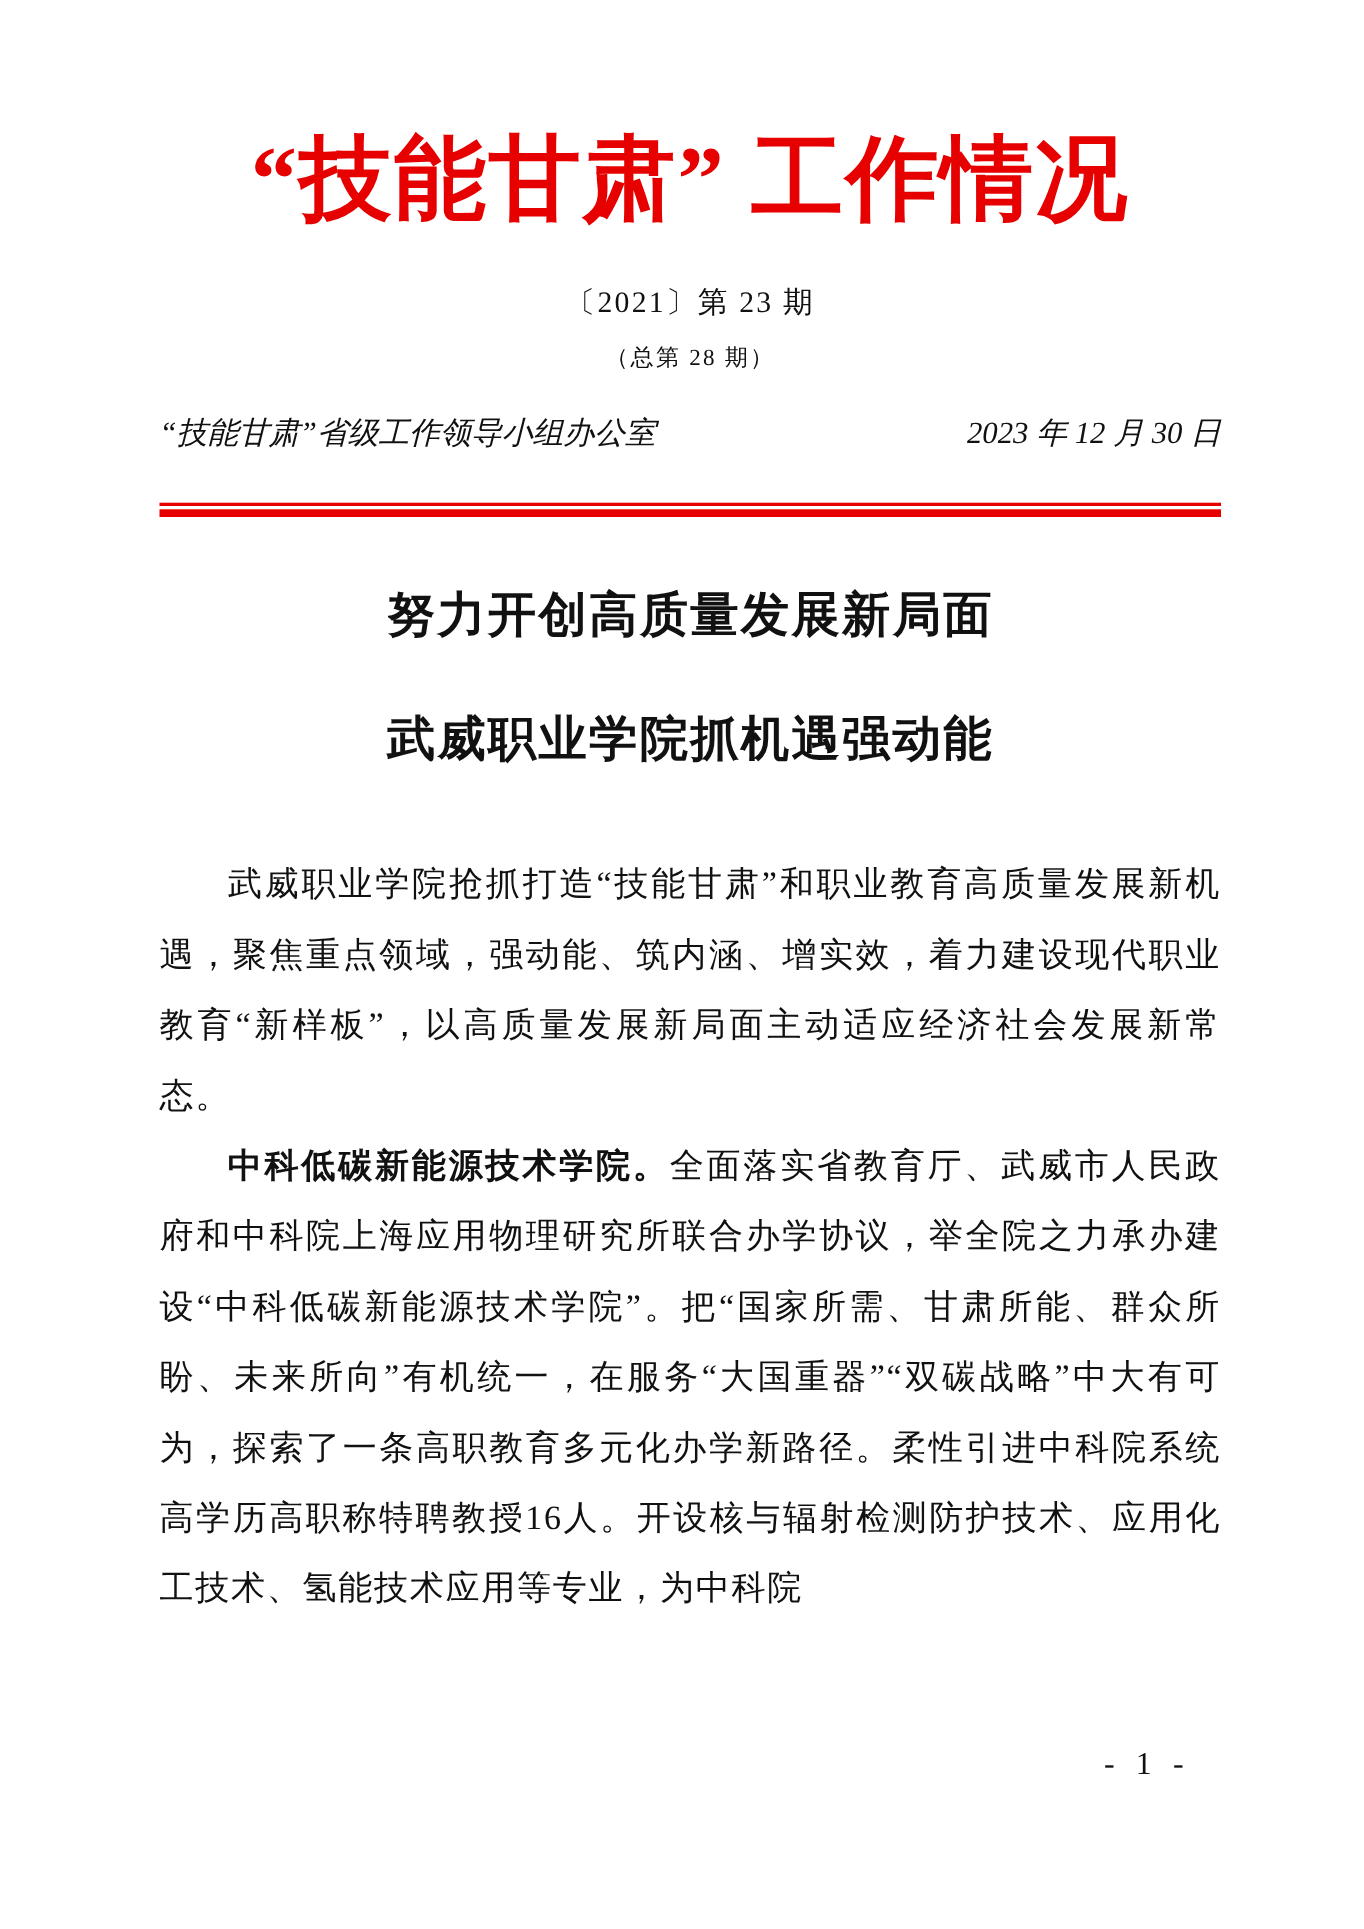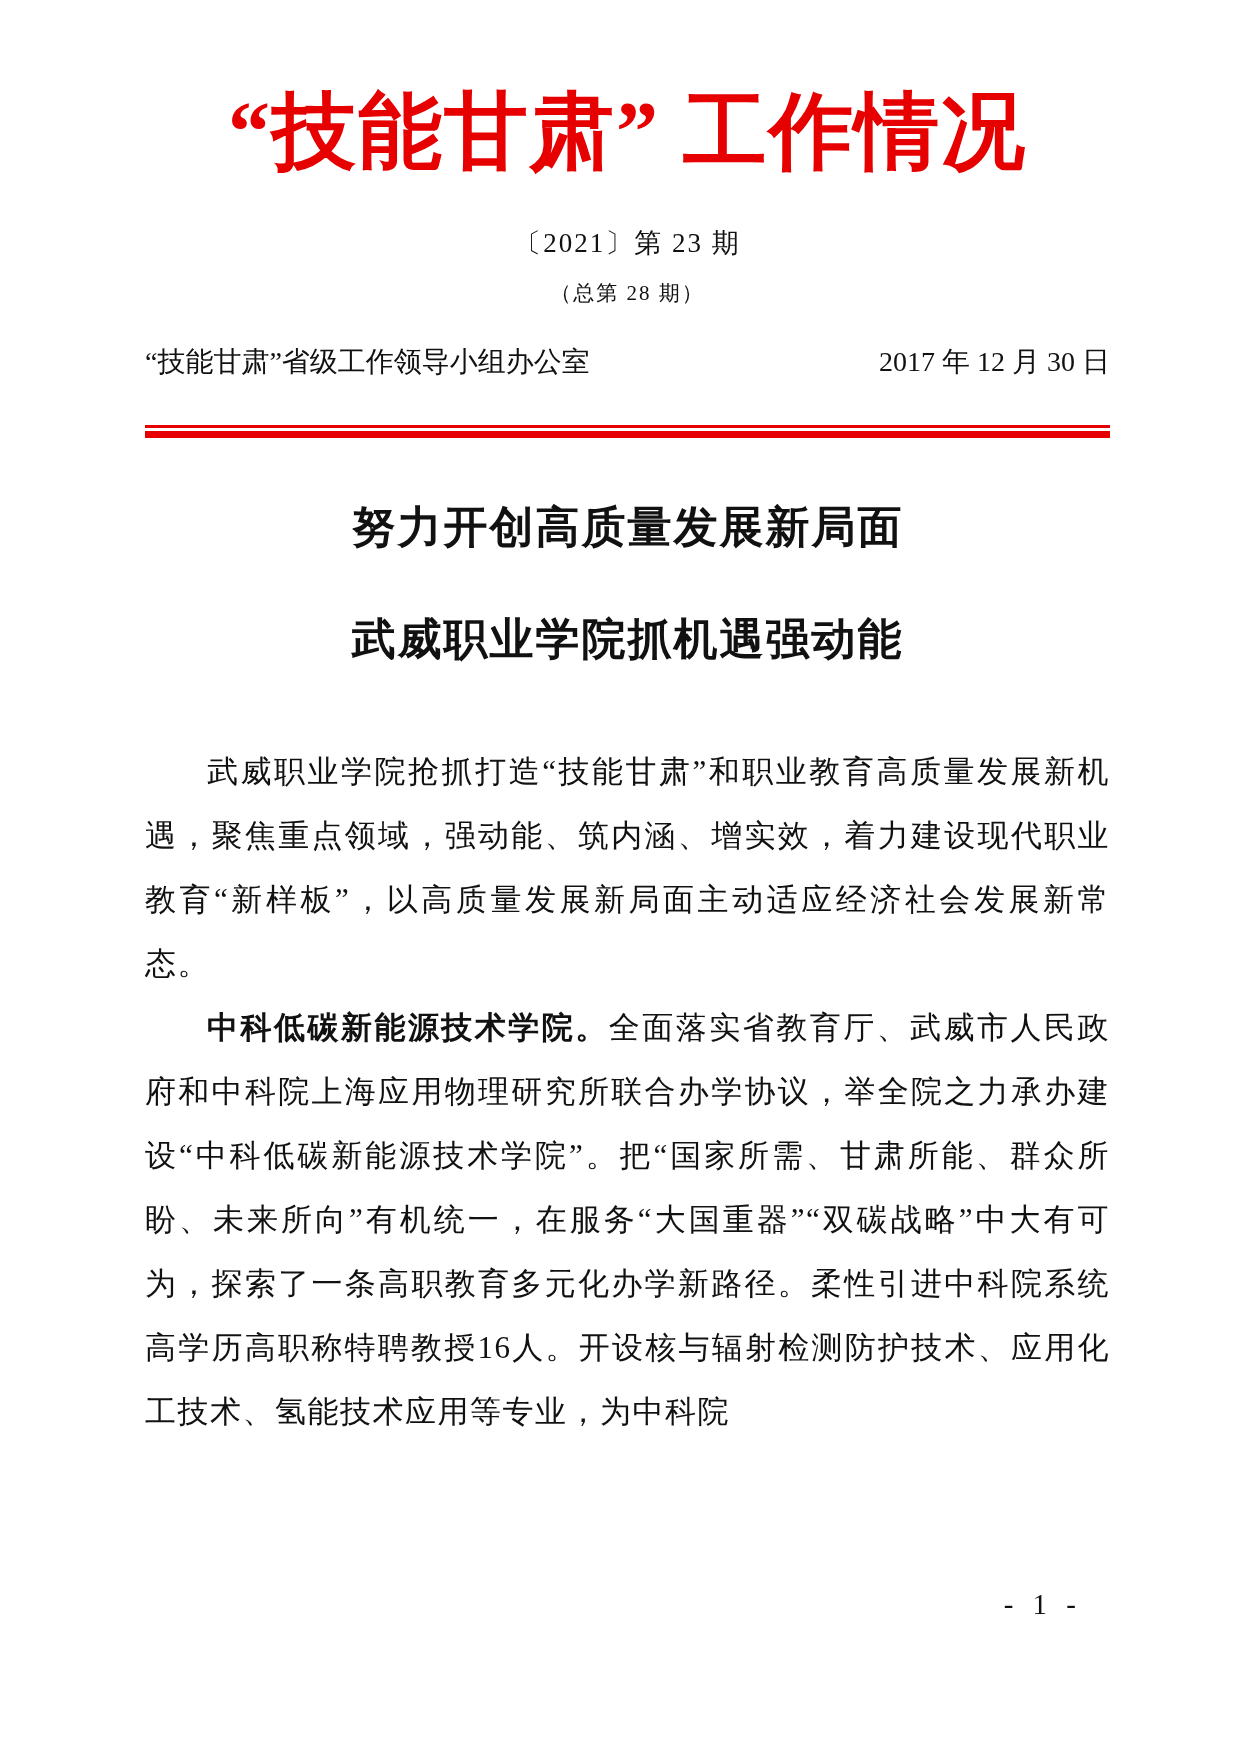--- a/index.html
+++ b/index.html
@@ -19,7 +19,7 @@
     padding: 0 130px 0 145px;
   }
   
-  .masthead { padding-top: 84px; }
+  .masthead { padding-top: 116px; }
   .masthead-title {
     text-align: center;
     color: var(--accent);

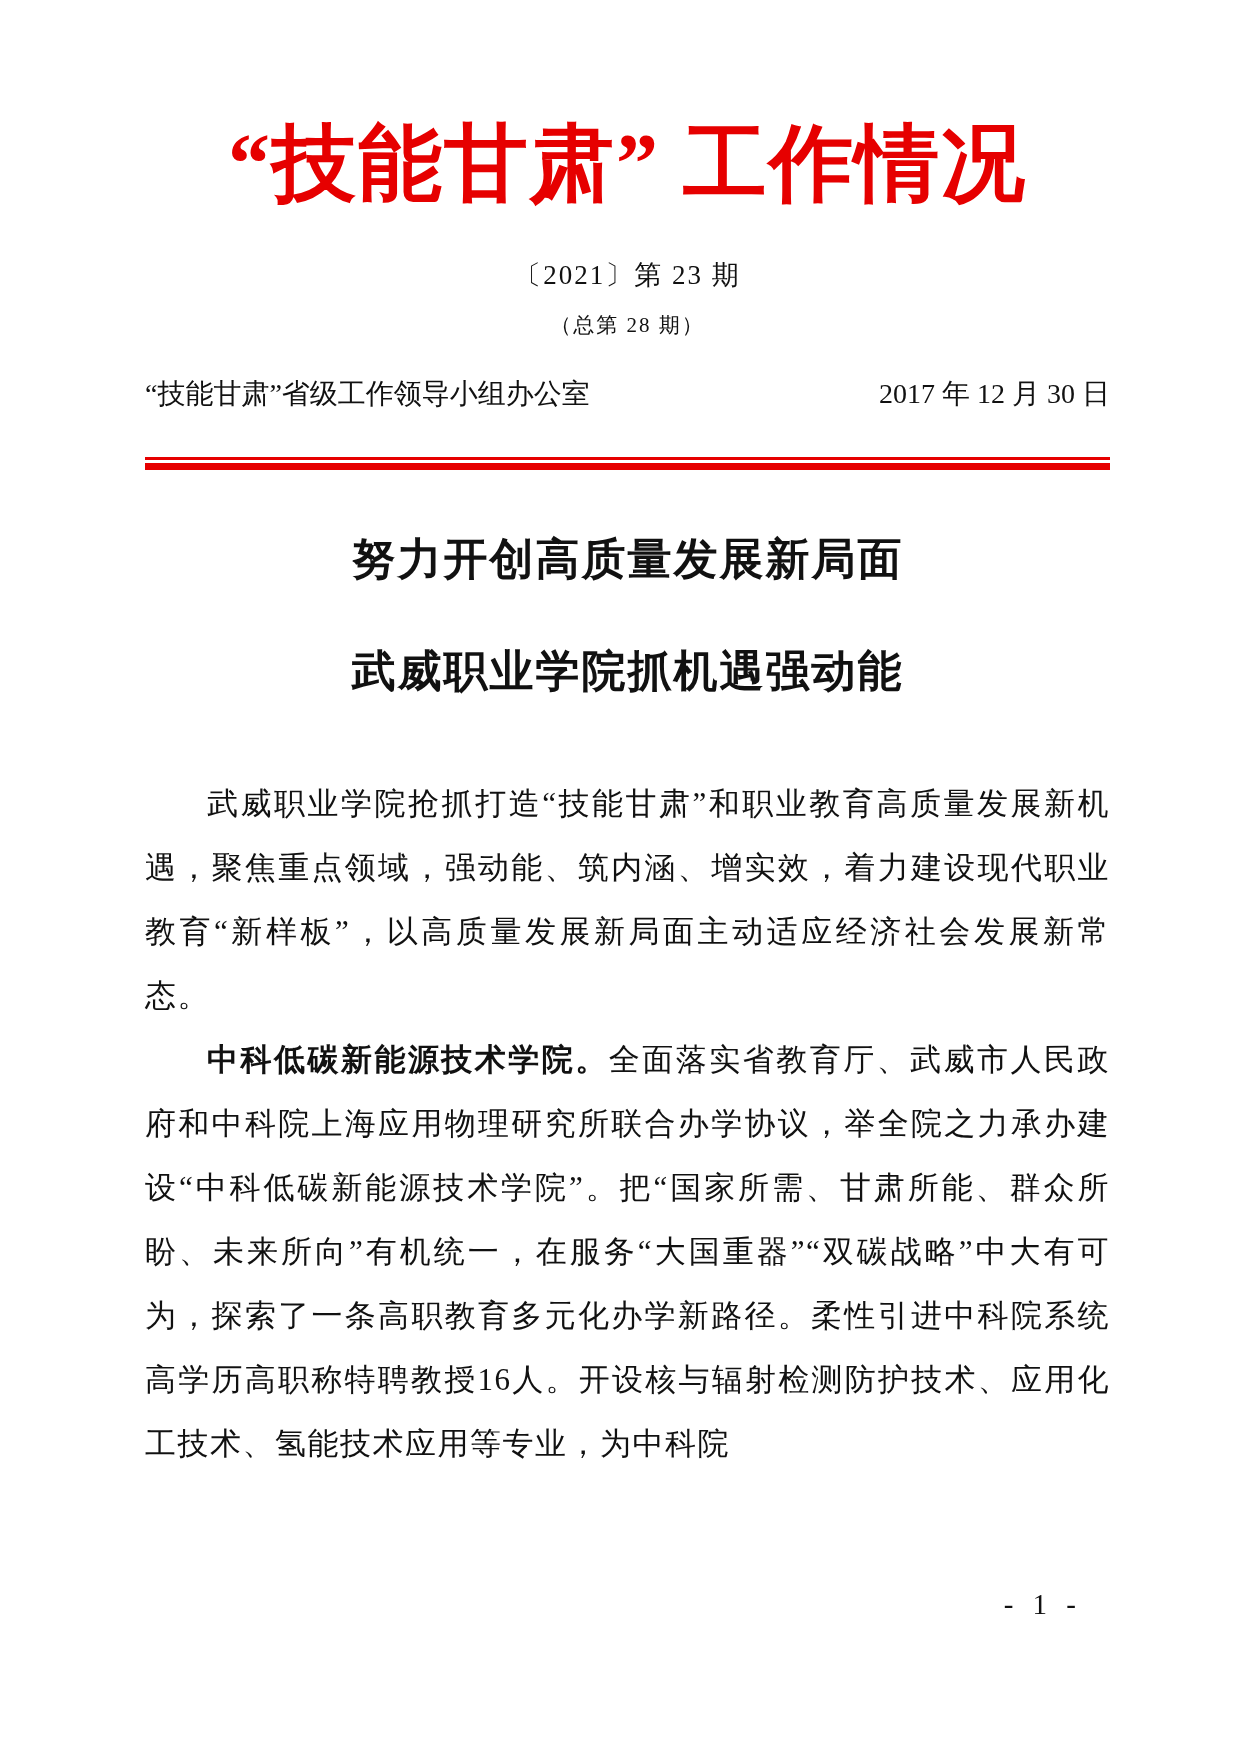--- a/index.html
+++ b/index.html
@@ -48,6 +48,7 @@
     align-items: baseline;
     margin-top: 36px;
     font-size: 28px;
+    font-style: italic;
   }
   .red-rule { margin-top: 44px; }
   .red-rule .thin  { height: 3px; background: var(--accent); }

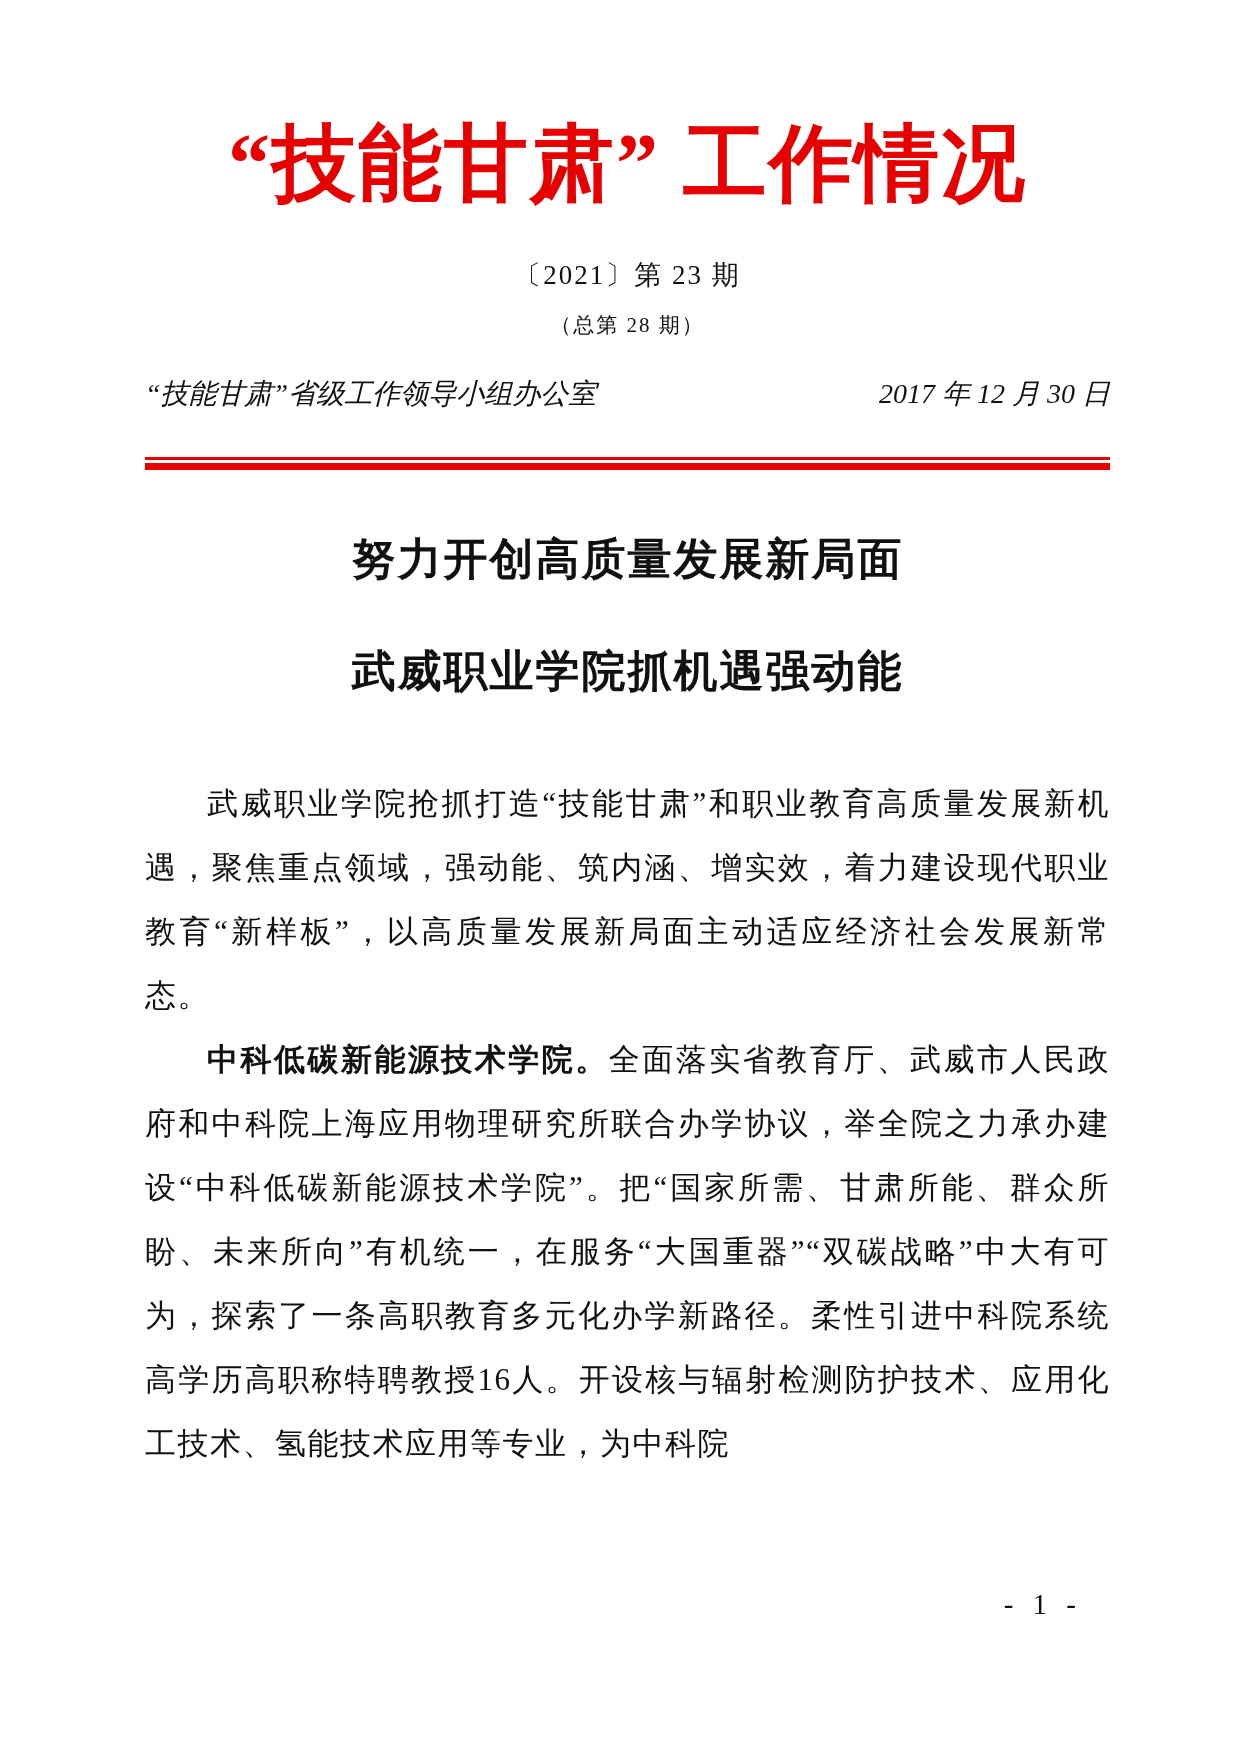--- a/index.html
+++ b/index.html
@@ -95,7 +95,7 @@
 
       <div class="issuer-row">
         <span class="issuer">“技能甘肃”省级工作领导小组办公室</span>
-        <span class="date">2017 年 12 月 30 日</span>
+        <span class="date">2023 年 12 月 30 日</span>
       </div>
 
       <div class="red-rule">

